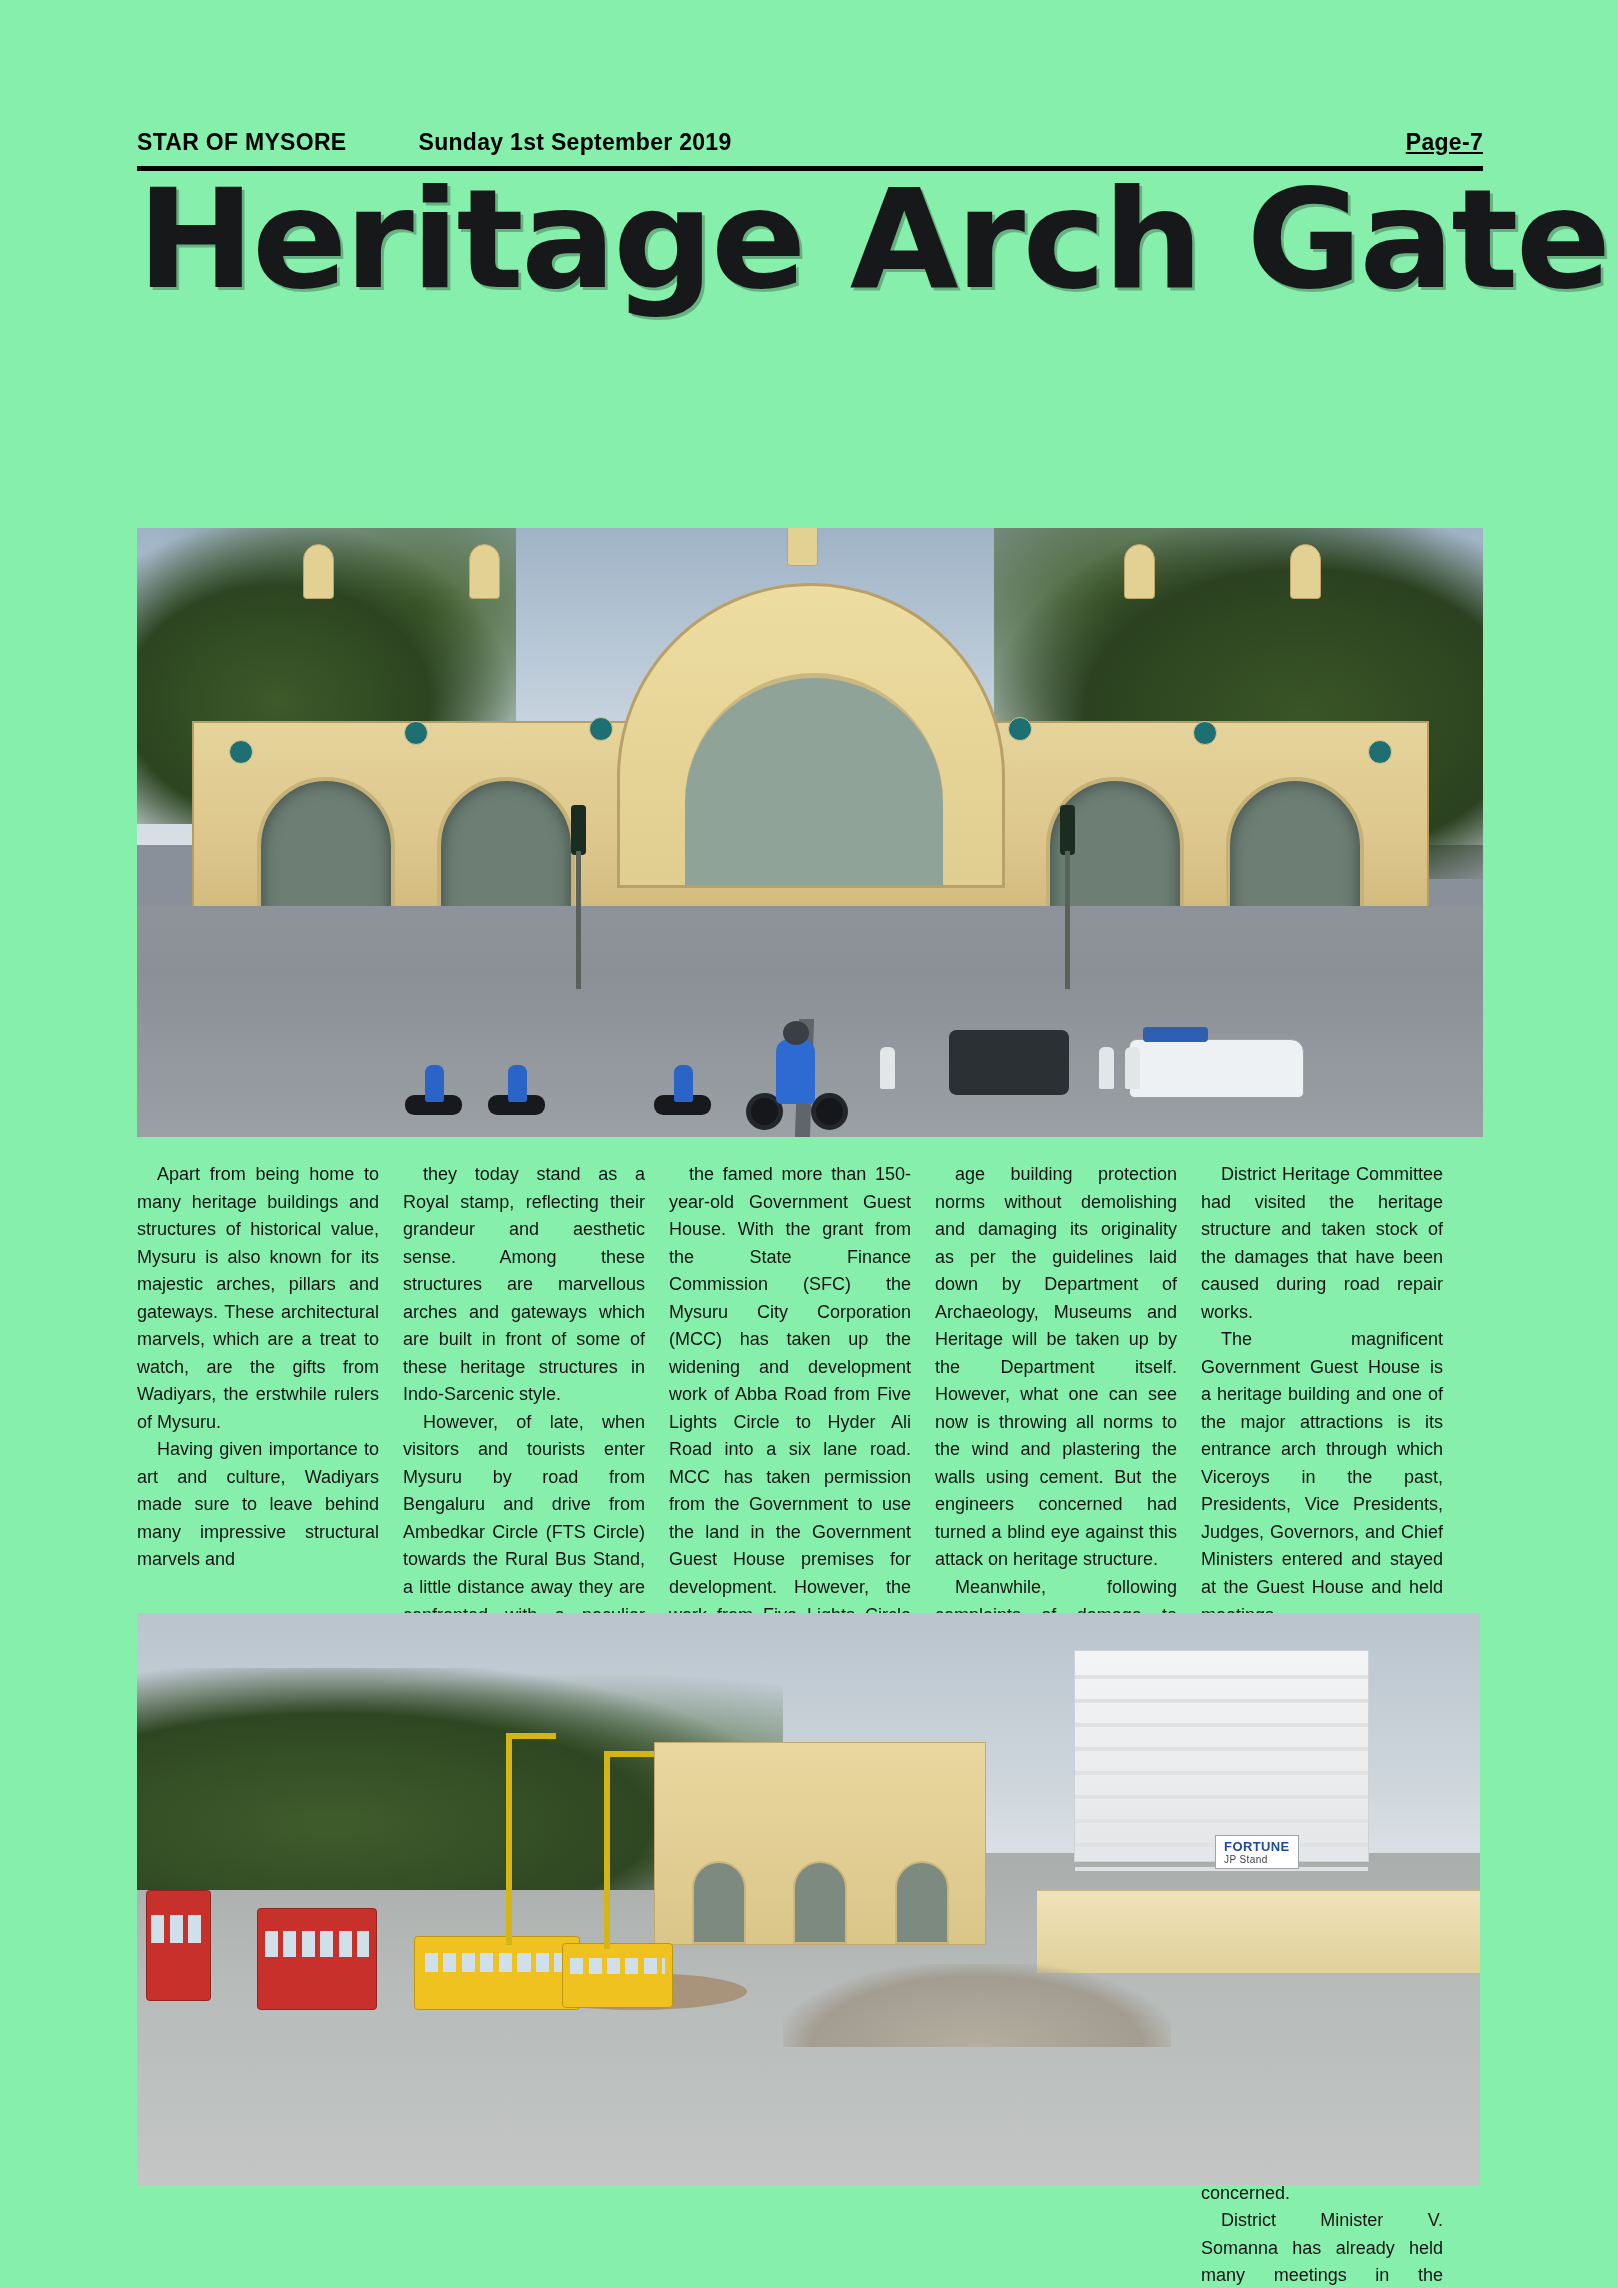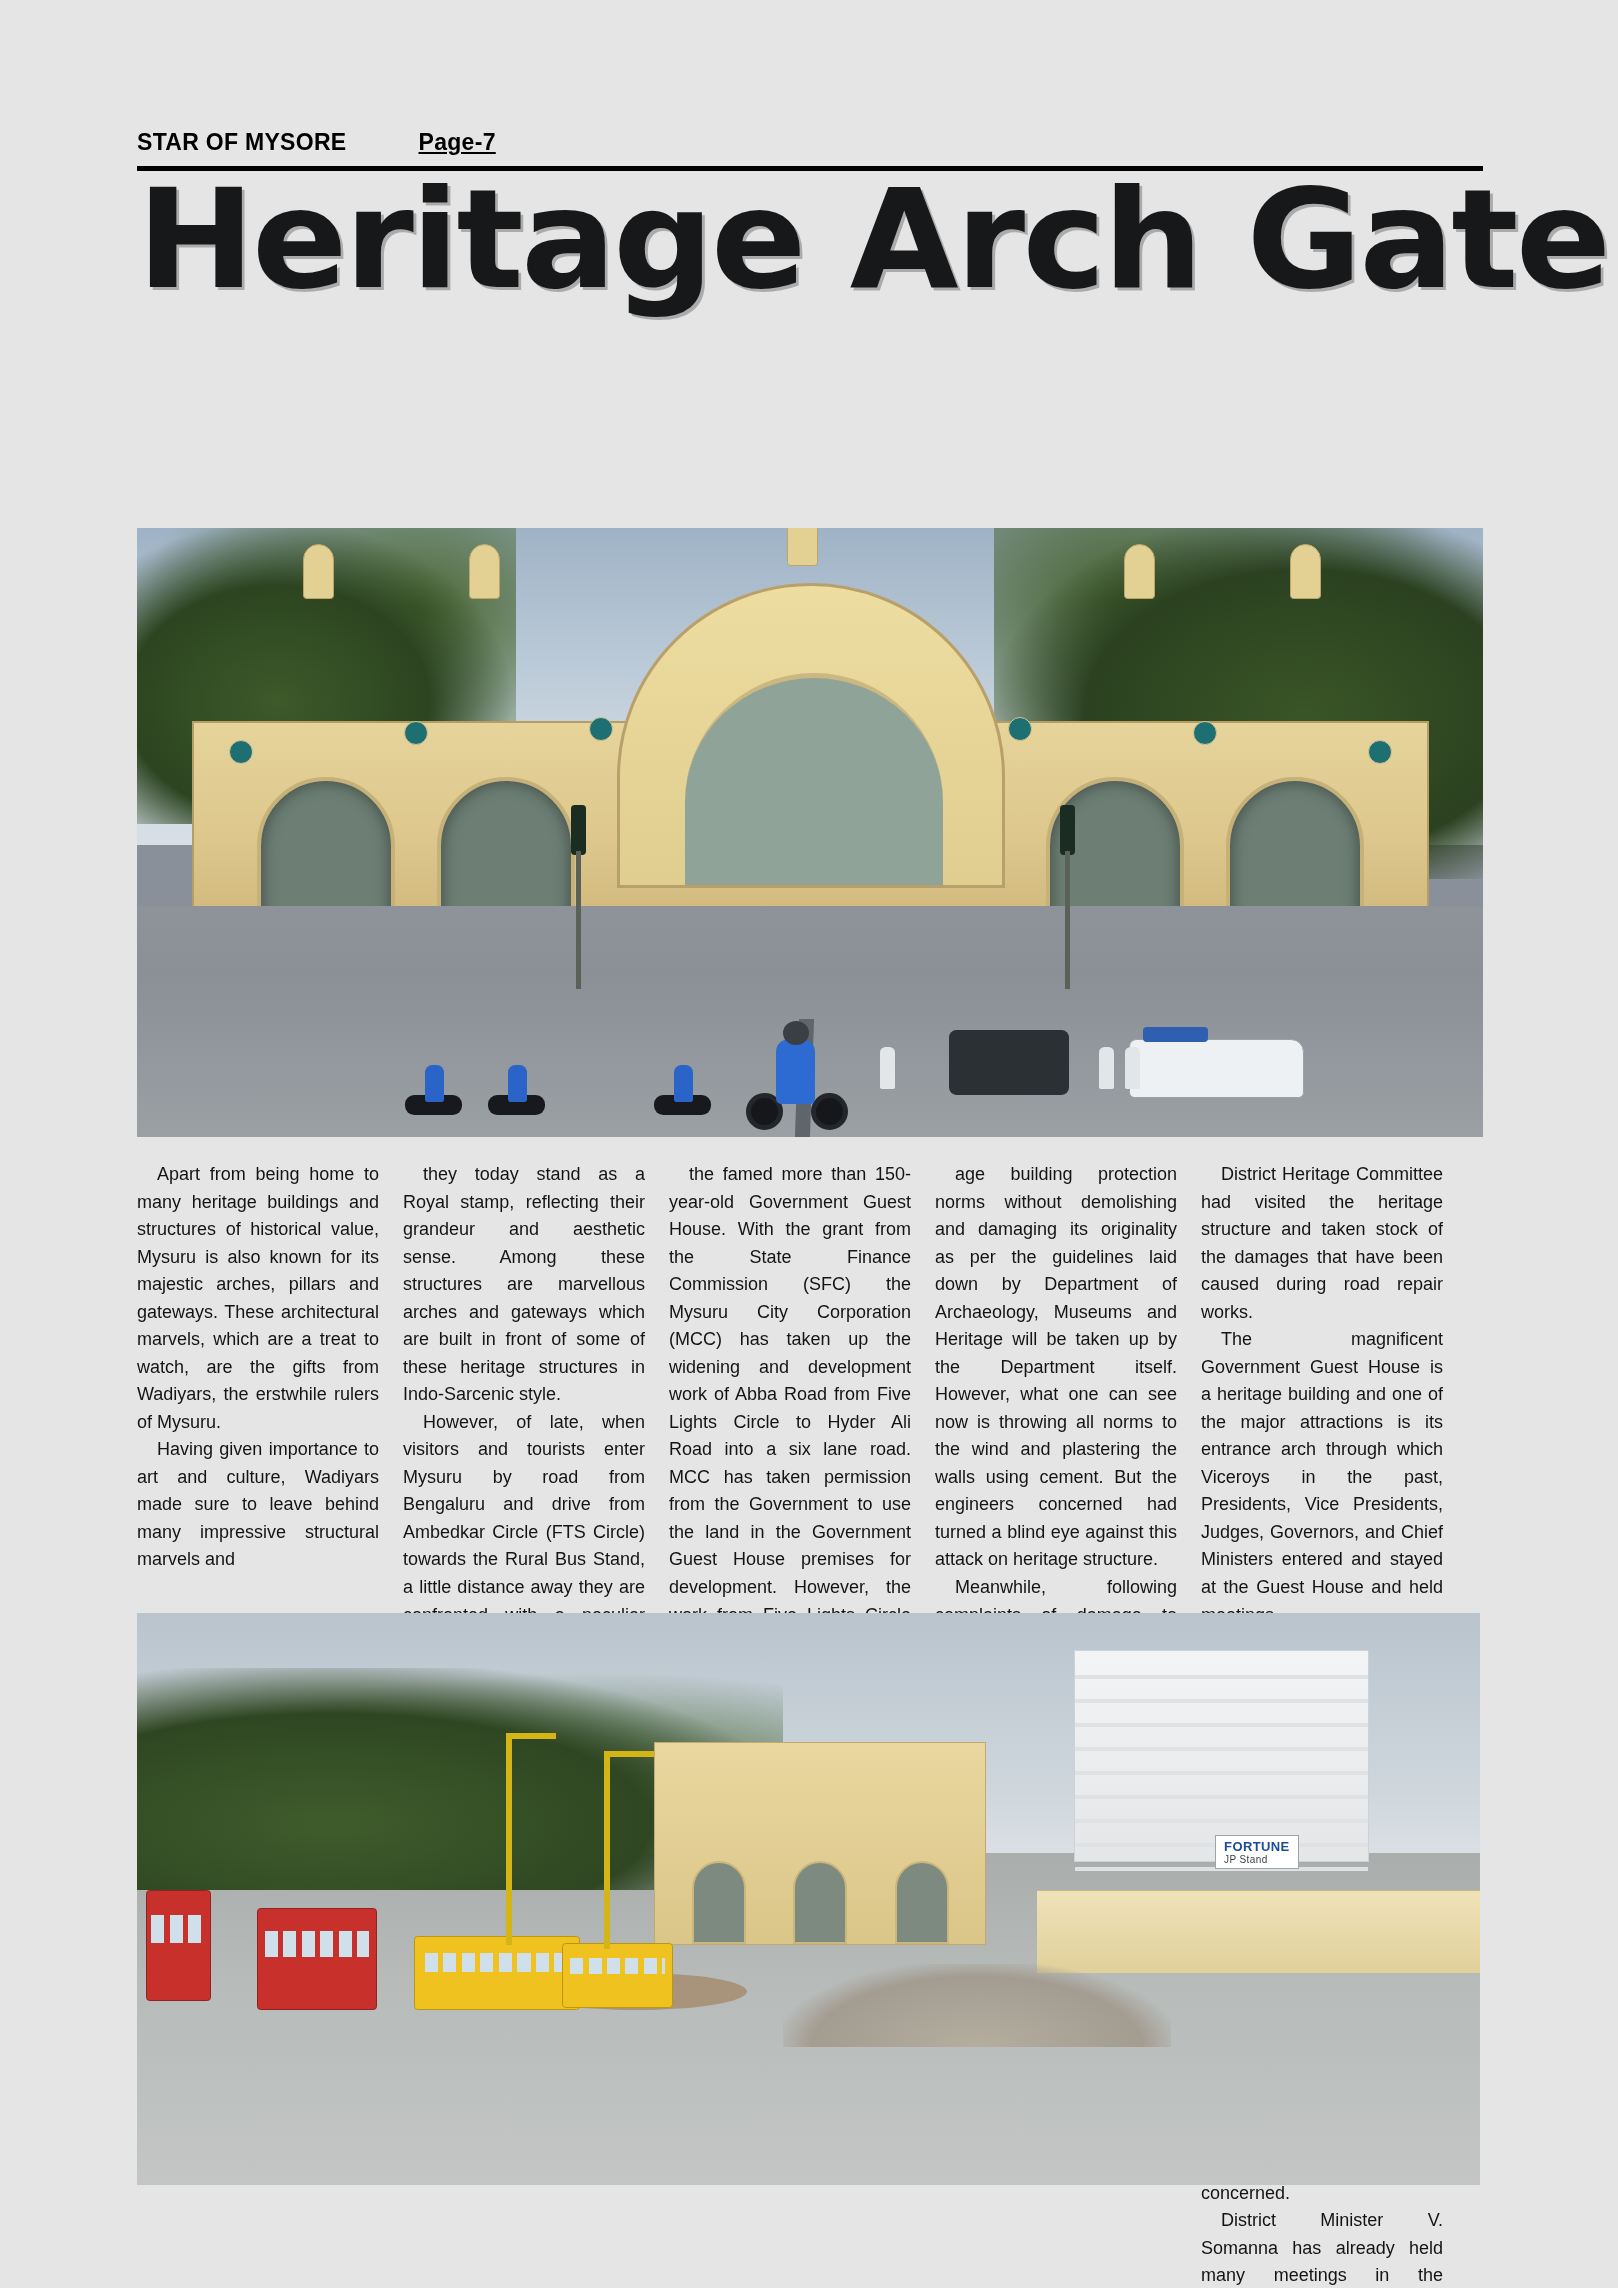--- a/index.html
+++ b/index.html
@@ -13,7 +13,7 @@
     position: relative;
     width: 1619px;
     height: 2289px;
-    background: #e5e5e5;
+    background: #86efac;
     padding: 0;
   }
   

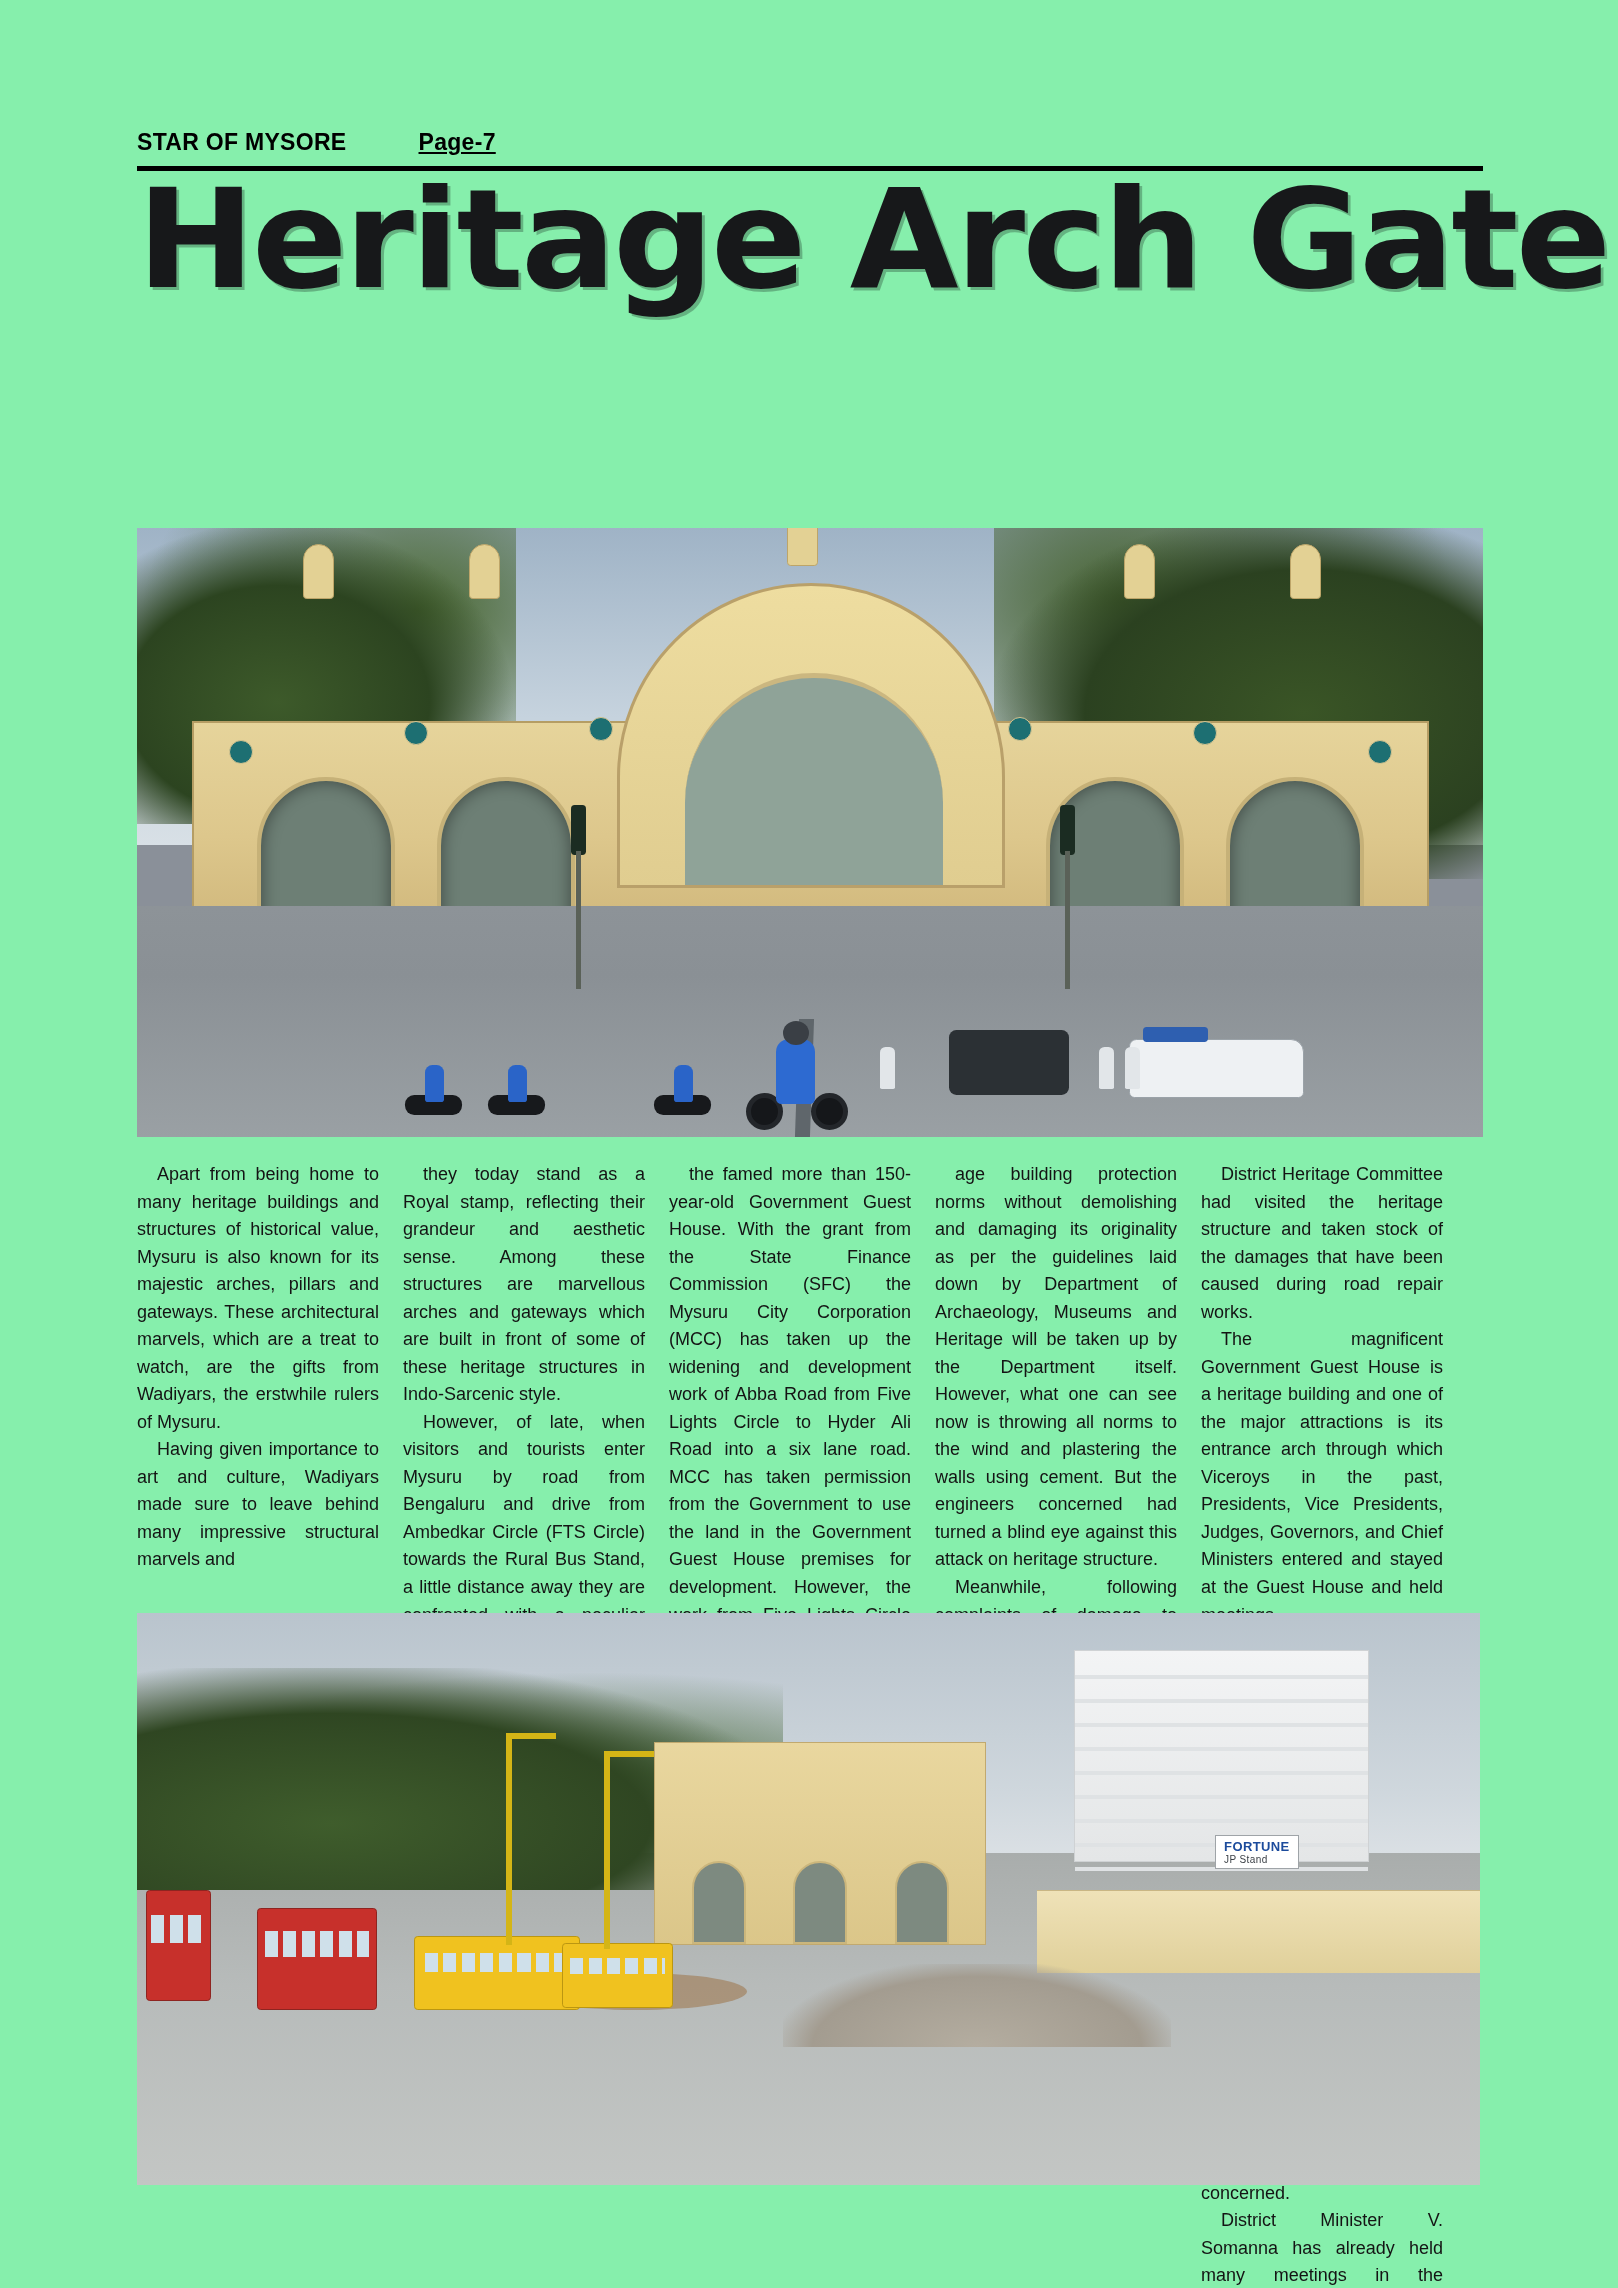--- a/index.html
+++ b/index.html
@@ -276,6 +276,7 @@
 
   <div class="masthead">
     <span class="paper-name">STAR OF MYSORE</span>
+    <span class="issue-date">Sunday 1st September 2019</span>
     <span class="page-number">Page-7</span>
   </div>
   <div class="rule"></div>

